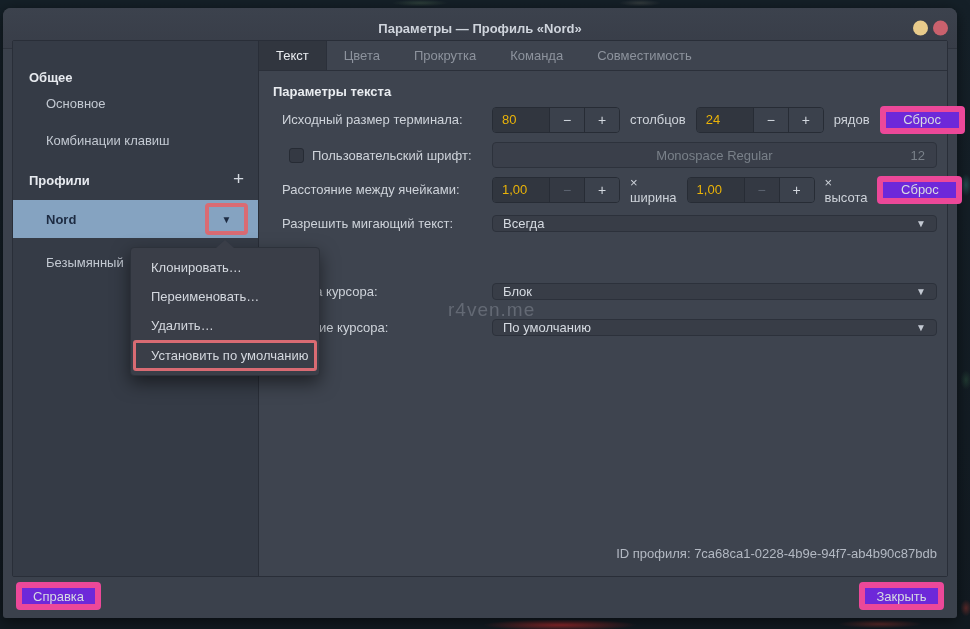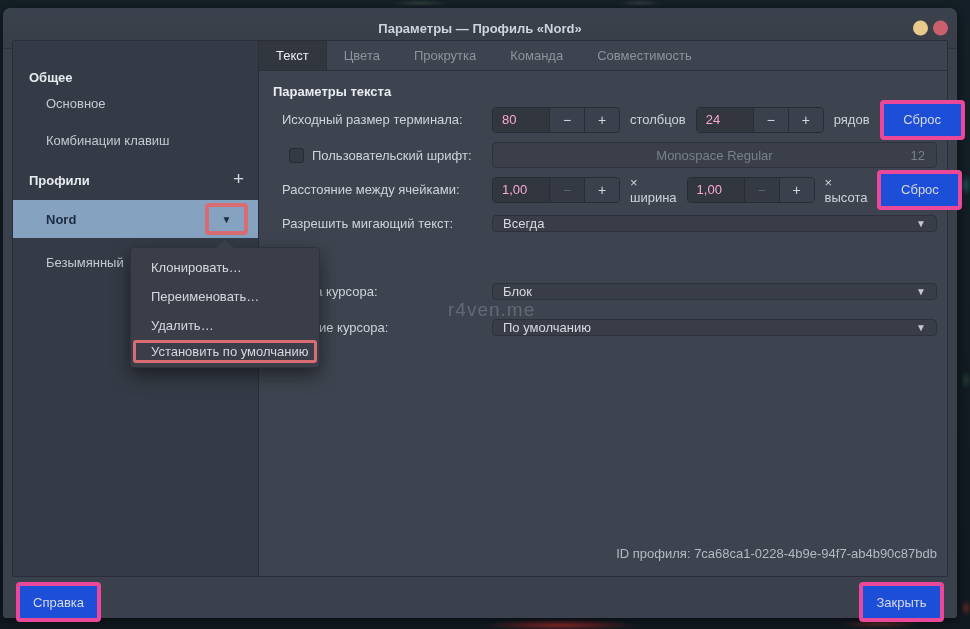--- a/index.html
+++ b/index.html
@@ -73,7 +73,7 @@
   .unit { font-size:13px; color:#ced3da; }
 
   .spin { display:flex; width:128px; height:26px; border:1px solid #272c35; border-radius:4px; overflow:hidden; flex:none; }
-  .spin .val { flex:1; background:#31363f; color:#f9a8d4; font-size:13px; display:flex; align-items:center; padding-left:9px; }
+  .spin .val { flex:1; background:#31363f; color:#eab308; font-size:13px; display:flex; align-items:center; padding-left:9px; }
   .spin .sbtn { width:35px; flex:none; background:#3b414c; border-left:1px solid #272c35; color:#d3d8df;
                 display:flex; align-items:center; justify-content:center; font-size:14px; }
   .spin .sbtn.dis { background:#343943; color:#5c6470; }

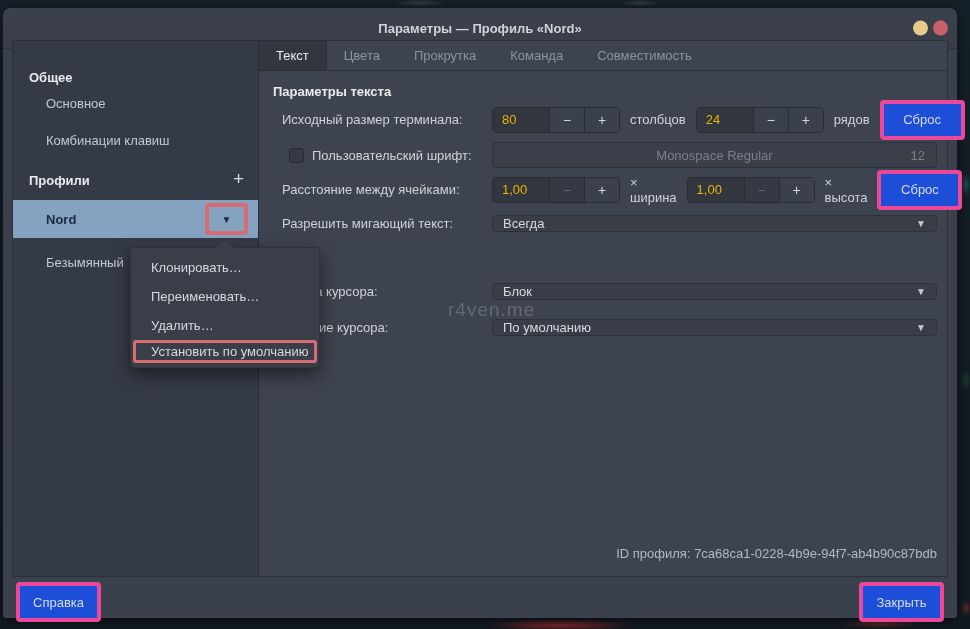--- a/index.html
+++ b/index.html
@@ -78,7 +78,7 @@
                 display:flex; align-items:center; justify-content:center; font-size:14px; }
   .spin .sbtn.dis { background:#343943; color:#5c6470; }
 
-  .btn { height:40px; background:#1d4ed8; border:4px solid #ec4899; border-radius:4px;
+  .btn { height:28px; background:#6d28d9; border:6px solid #ec4899; border-radius:4px;
          color:#d6dbe2; font-size:13px; display:flex; align-items:center; justify-content:center; }
   .reset { width:85px; margin-left:auto; flex:none; }
 

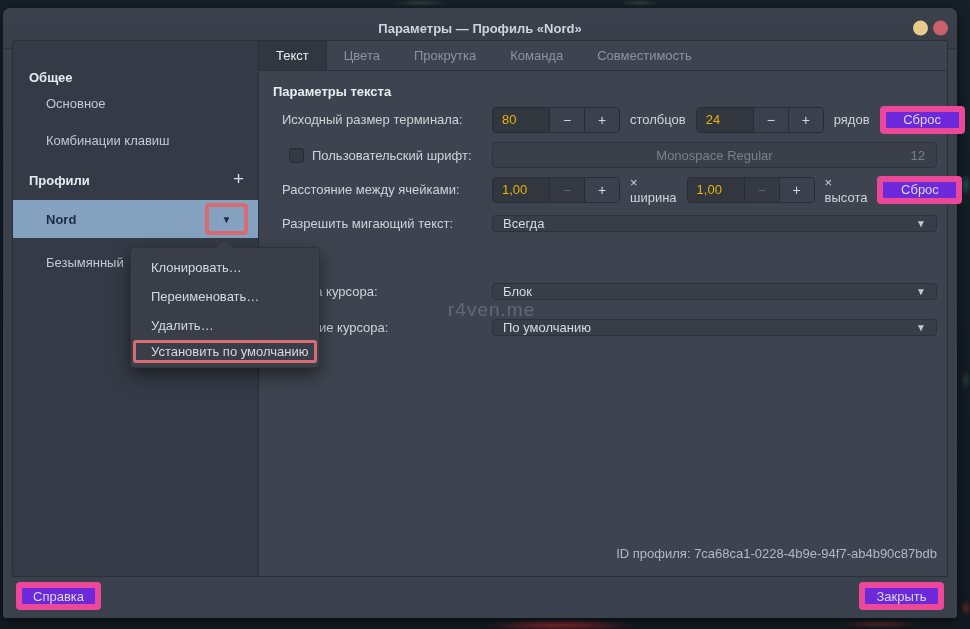--- a/index.html
+++ b/index.html
@@ -114,7 +114,7 @@
   .menu-item { height:29px; display:flex; align-items:center; padding-left:20px;
     font-size:13px; color:#d4d8df; white-space:nowrap; }
   .menu-item.annotated {
-    height:23px; margin:0 2px; border:3px solid #d96b73; border-radius:3px; padding-left:15px;
+    height:31px; margin:0 2px; border:3px solid #d96b73; border-radius:3px; padding-left:15px;
   }
   .watermark { position:absolute; left:448px; top:299px; z-index:30;
     font-size:19px; color:rgba(160,166,176,.38); letter-spacing:1px; }

